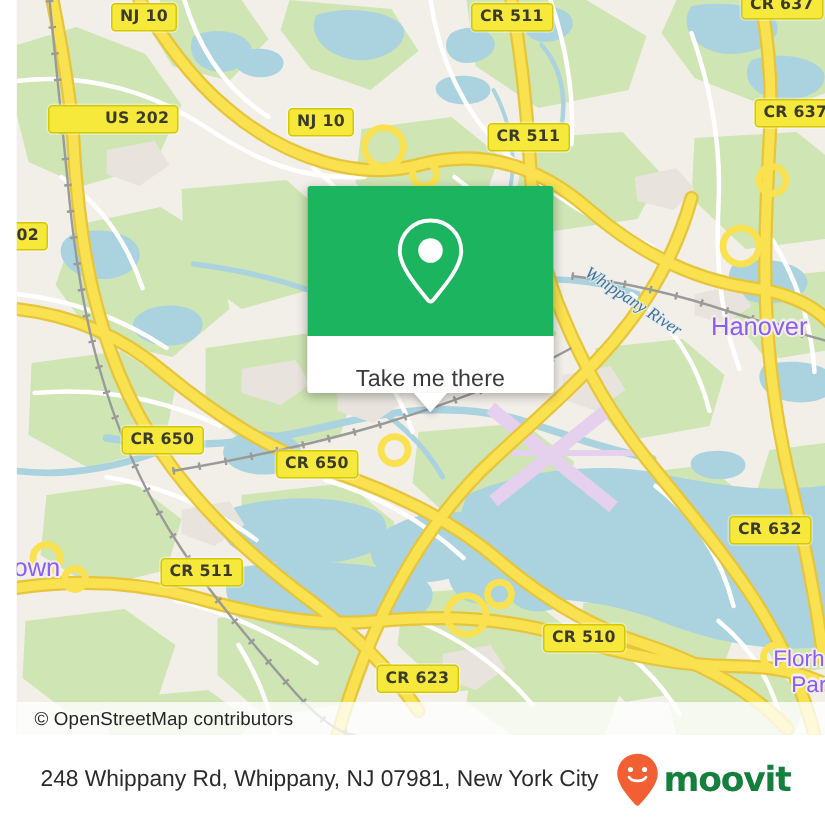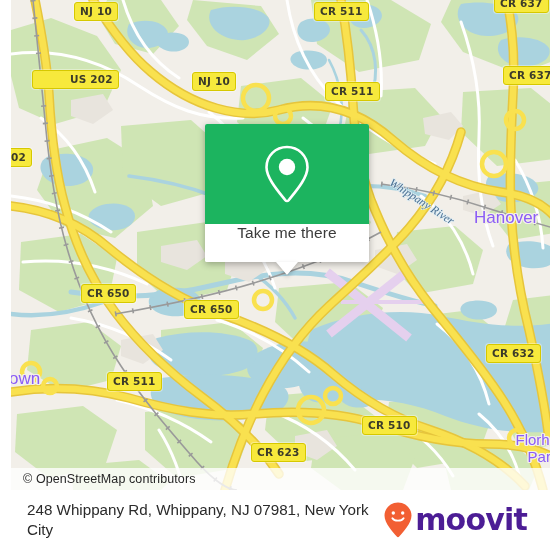--- a/index.html
+++ b/index.html
@@ -122,7 +122,7 @@
     background: #ffffff;
     height: 38px;
     display: flex;
-    align-items: flex-start;
+    align-items: flex-end;
     justify-content: center;
     border-radius: 0 0 2px 2px;
   }

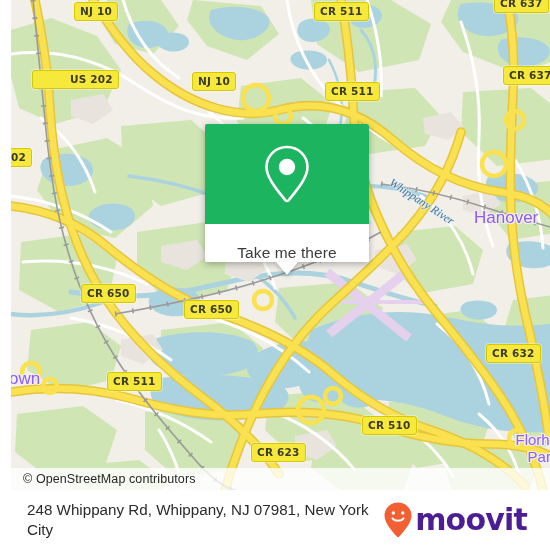--- a/index.html
+++ b/index.html
@@ -175,10 +175,10 @@
     padding-right: 6px;
   }
   #brand-name {
-    color: #4c1d95;
+    color: #15803d;
     font-family: "DejaVu Sans", sans-serif;
     font-weight: bold;
-    font-size: 30px;
+    font-size: 23px;
     letter-spacing: -0.8px;
     line-height: 1;
   }

